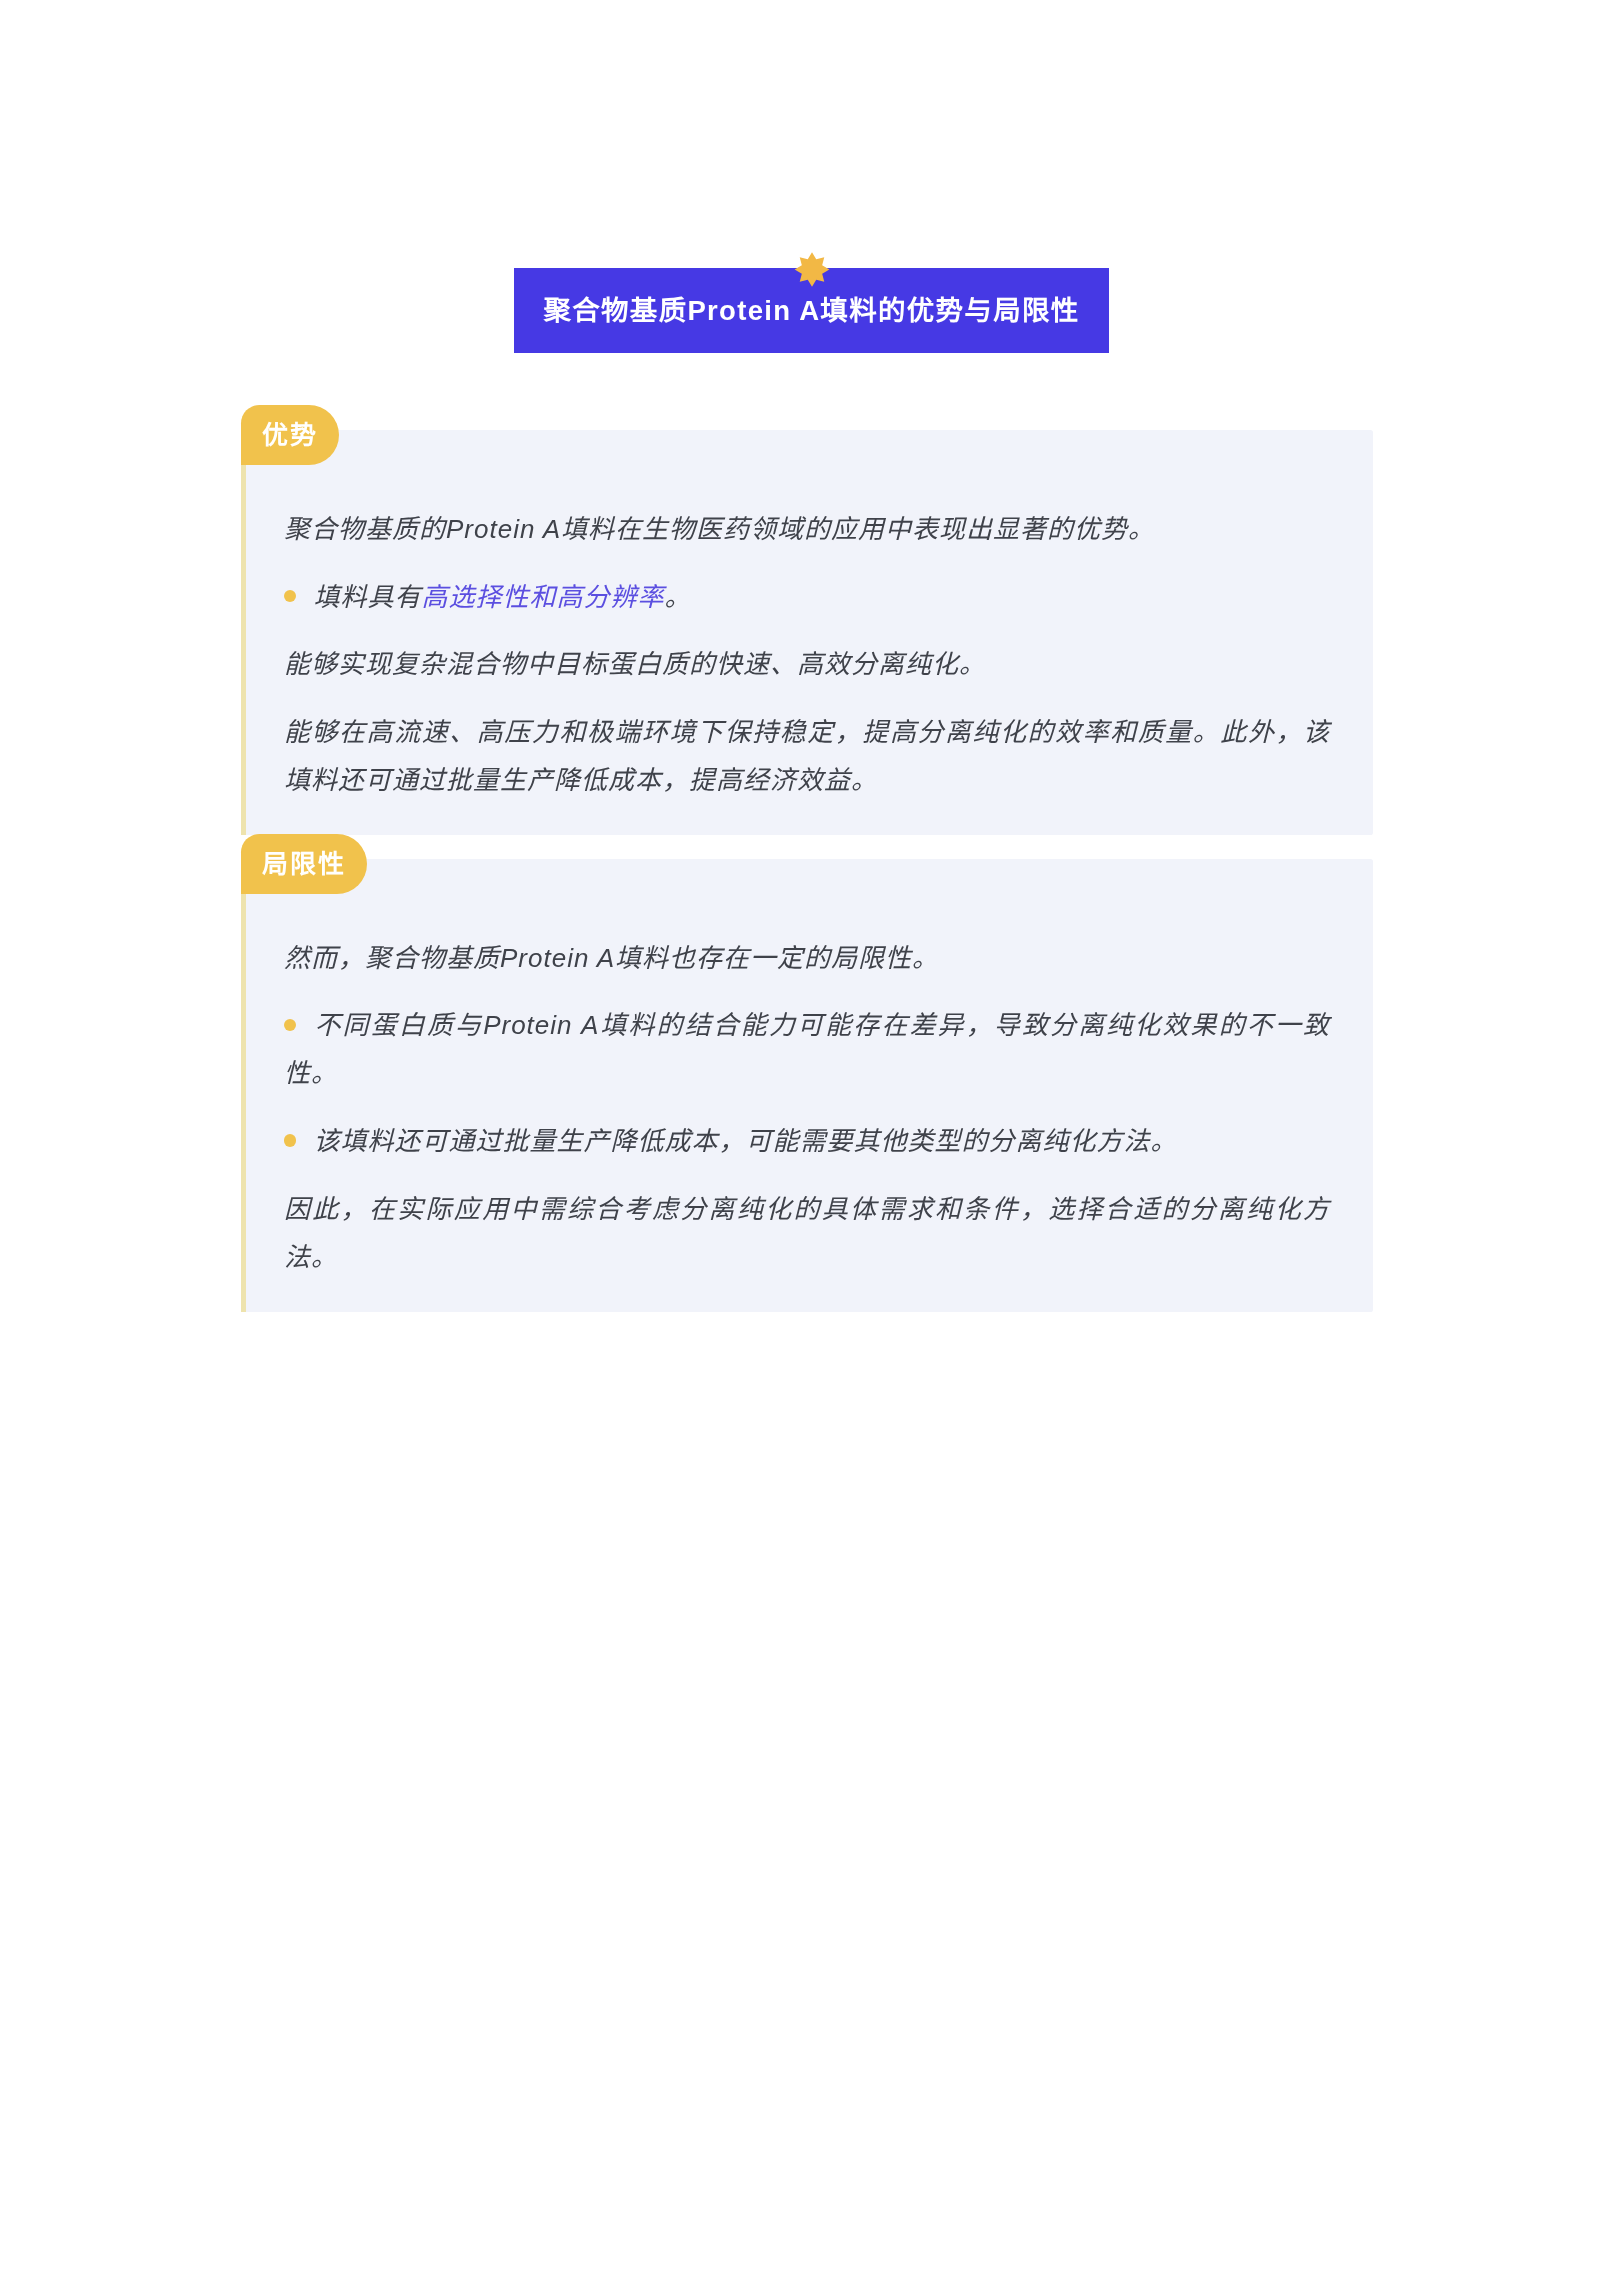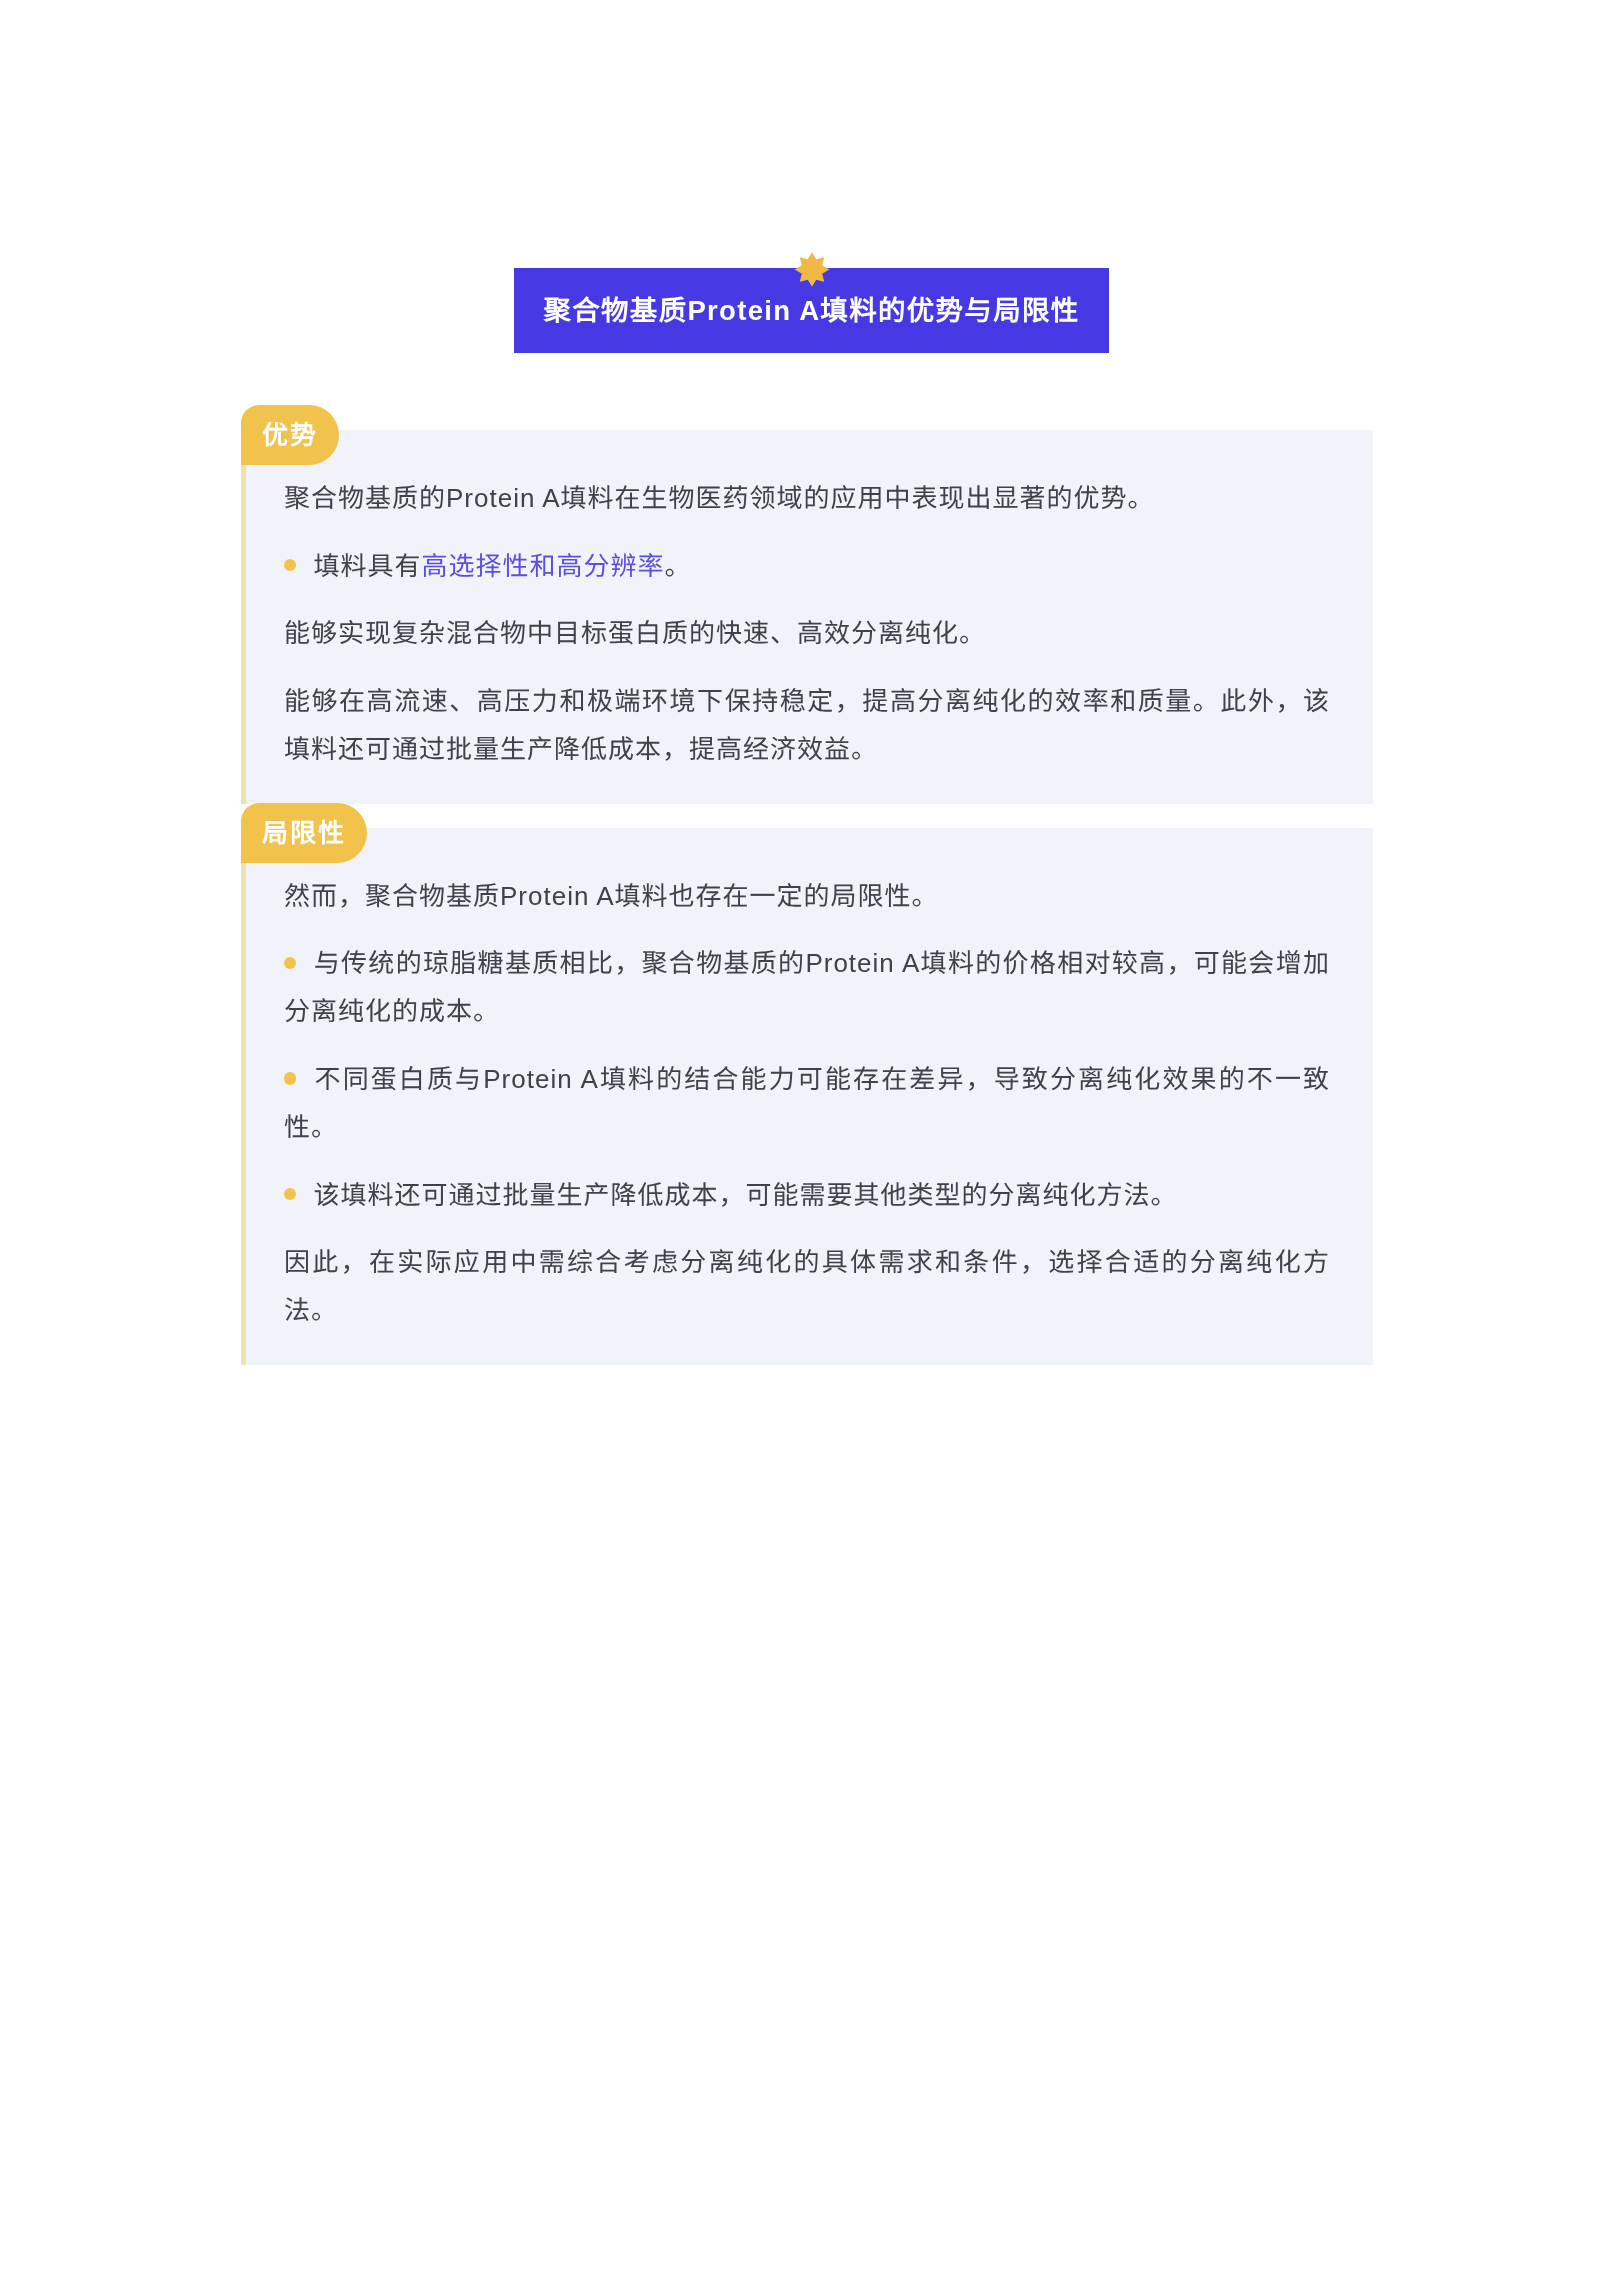--- a/index.html
+++ b/index.html
@@ -46,7 +46,8 @@
     background:var(--box-bg);
     border-left:5.9px solid var(--bar);
     border-radius:0 2.6px 2.6px 0;
-    padding:44px 43px 31px 38px;
+    padding:75px 43px 31px 38px;
+    font-style:italic;
   }
   .para{
     margin:0; font-size:26px; line-height:48px;

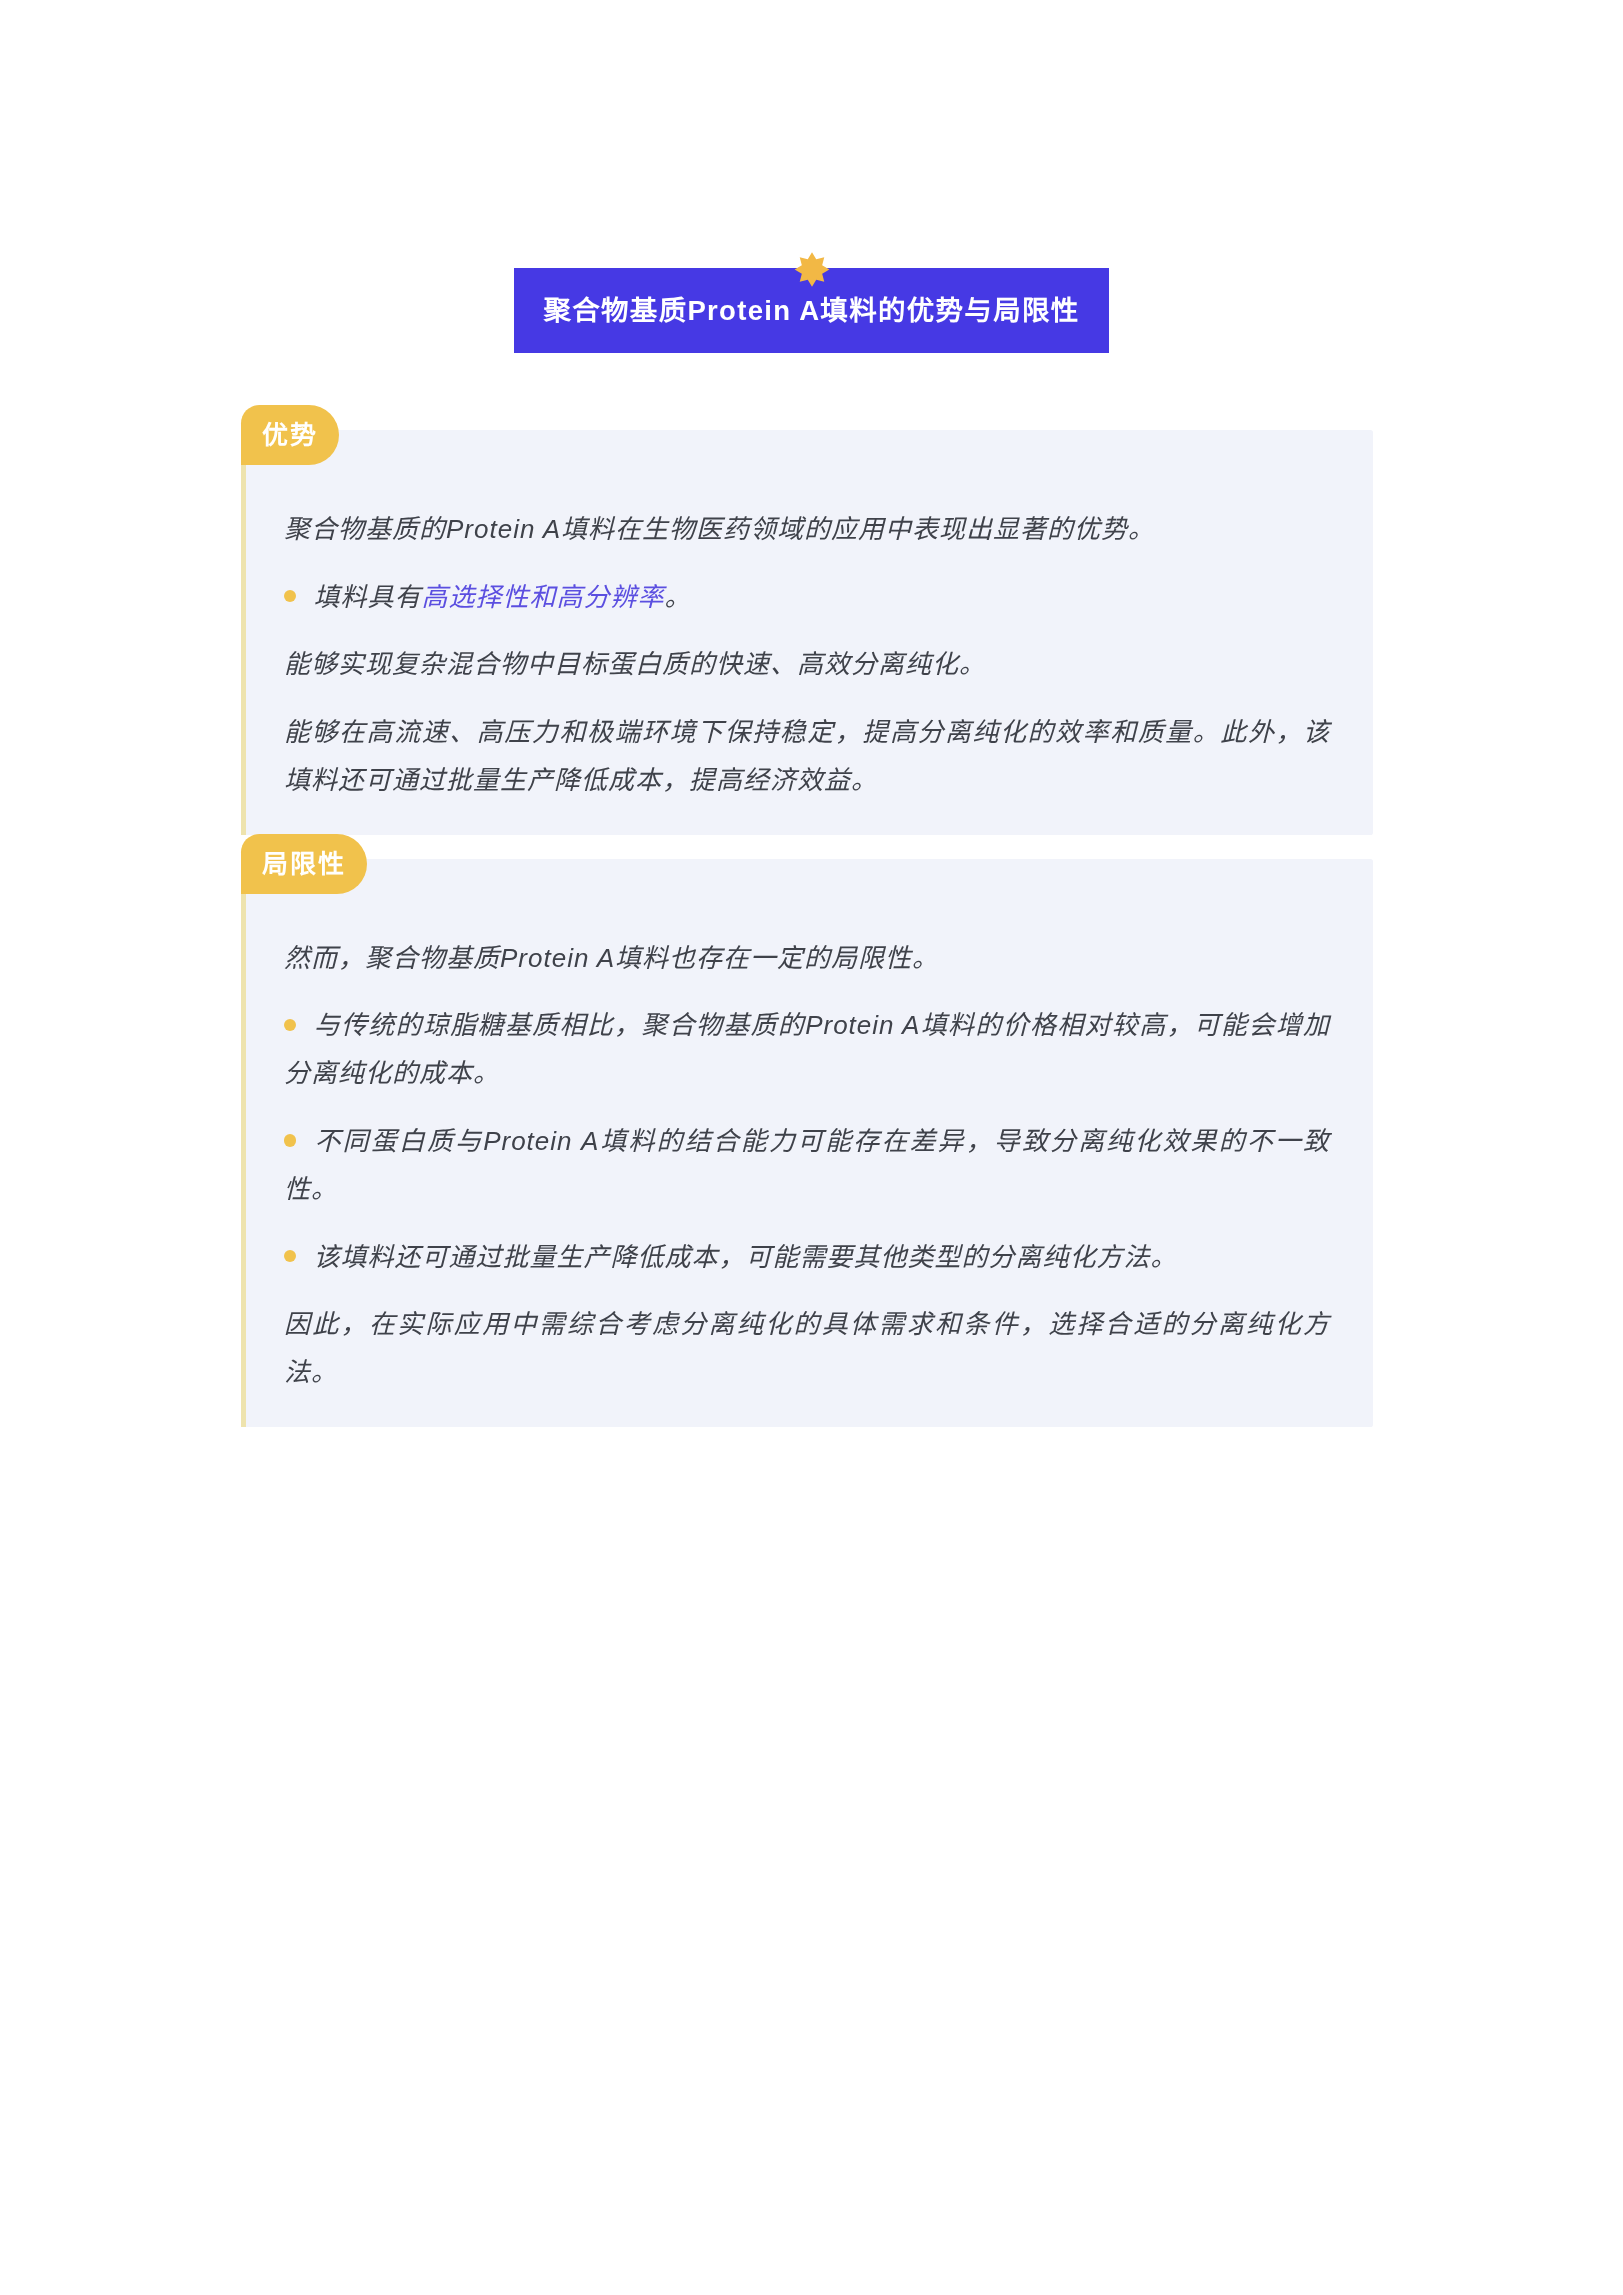--- a/index.html
+++ b/index.html
@@ -84,7 +84,6 @@
         <div class="badge">局限性</div>
         <div class="box">
           <p class="para"><span>然而，聚合物基质Protein A填料也存在一定的局限性。</span></p>
-          <p class="para"><span class="dot"></span><span>与传统的琼脂糖基质相比，聚合物基质的Protein A填料的价格相对较高，可能会增加分离纯化的成本。</span></p>
           <p class="para"><span class="dot"></span><span>不同蛋白质与Protein A填料的结合能力可能存在差异，导致分离纯化效果的不一致性。</span></p>
           <p class="para"><span class="dot"></span><span>该填料还可通过批量生产降低成本，可能需要其他类型的分离纯化方法。</span></p>
           <p class="para"><span>因此，在实际应用中需综合考虑分离纯化的具体需求和条件，选择合适的分离纯化方法。</span></p>

